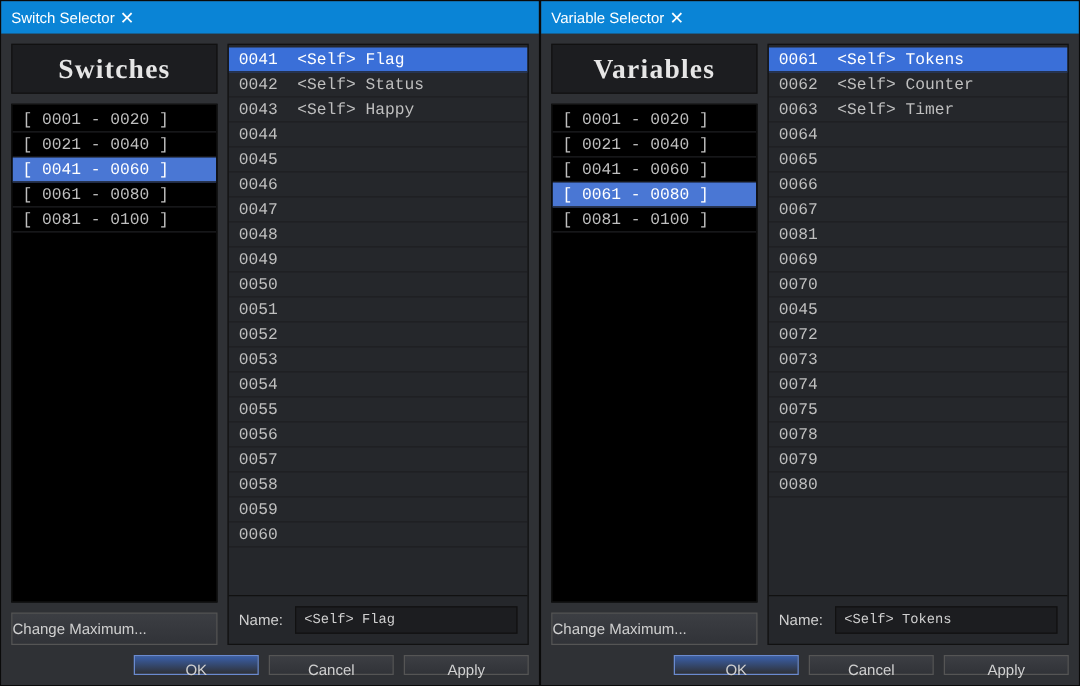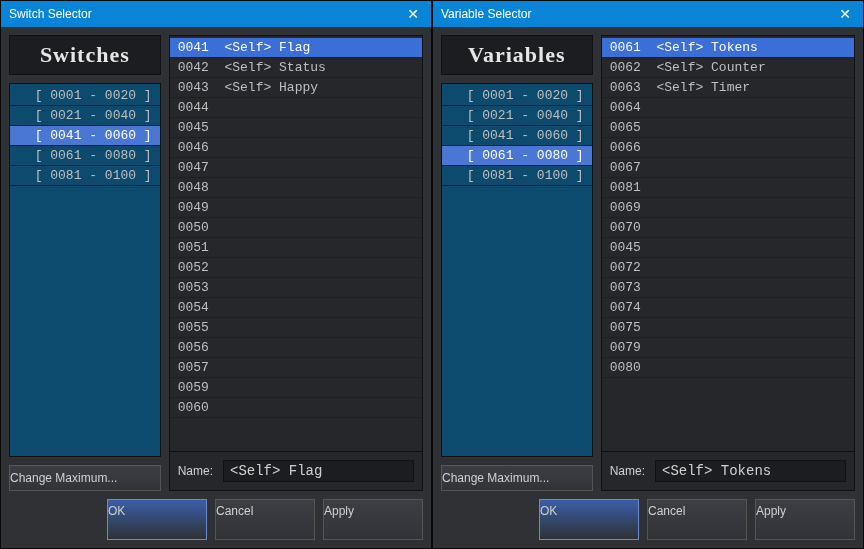--- a/index.html
+++ b/index.html
@@ -32,7 +32,6 @@
     padding: 0 8px;
     font-family: "Segoe UI", Arial, sans-serif;
     font-size: 12px;
-    justify-content: space-between;
   }
   .titlebar .title { }
   .titlebar .close {

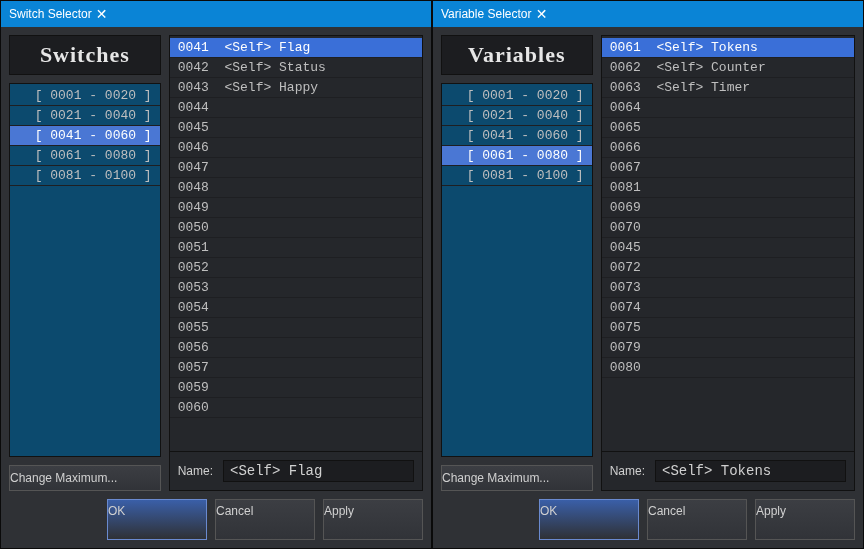--- a/index.html
+++ b/index.html
@@ -75,10 +75,9 @@
   .range-list {
     flex: 1;
     border: 1px solid #111;
-    background: #0c4a6e;
+    background: #000000;
     overflow-y: auto;
     padding-top: 2px;
-    text-align: right;
   }
   .range-item {
     padding: 2px 8px;

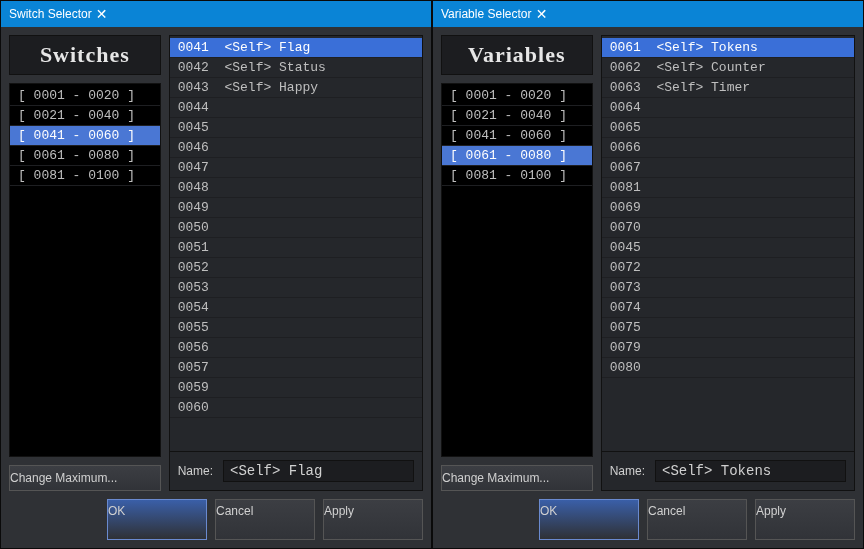--- a/index.html
+++ b/index.html
@@ -272,6 +272,7 @@
               <div class="item">0073</div>
               <div class="item">0074</div>
               <div class="item">0075</div>
+              <div class="item">0078</div>
               <div class="item">0079</div>
               <div class="item">0080</div>
             </div>

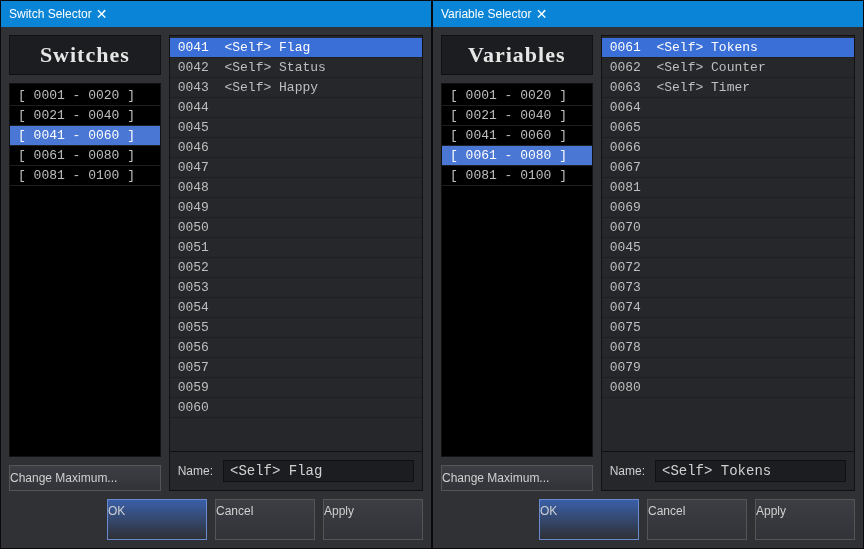--- a/index.html
+++ b/index.html
@@ -218,6 +218,7 @@
               <div class="item">0055</div>
               <div class="item">0056</div>
               <div class="item">0057</div>
+              <div class="item">0058</div>
               <div class="item">0059</div>
               <div class="item">0060</div>
             </div>

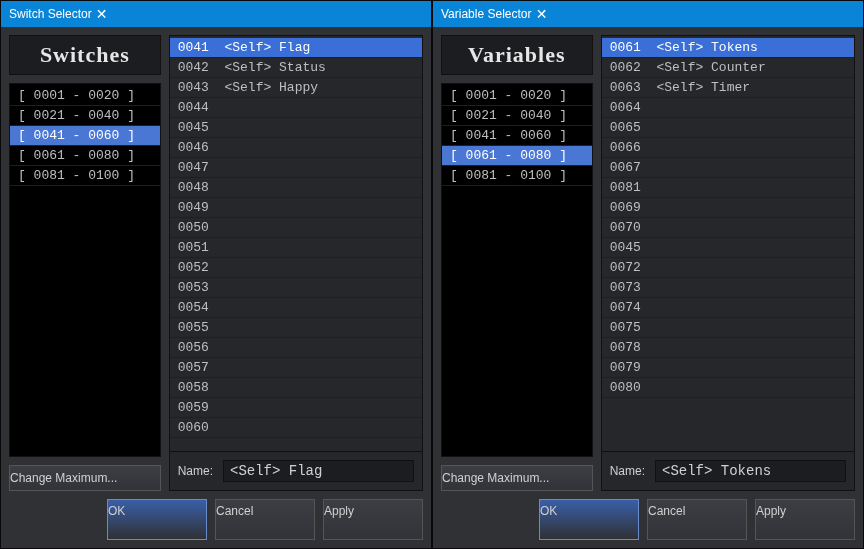--- a/index.html
+++ b/index.html
@@ -147,7 +147,7 @@
     color: #d0d0d0;
     padding: 0 6px;
     font-family: "Consolas", "Courier New", monospace;
-    font-size: 14px;
+    font-size: 11px;
   }
   .button-row {
     display: flex;

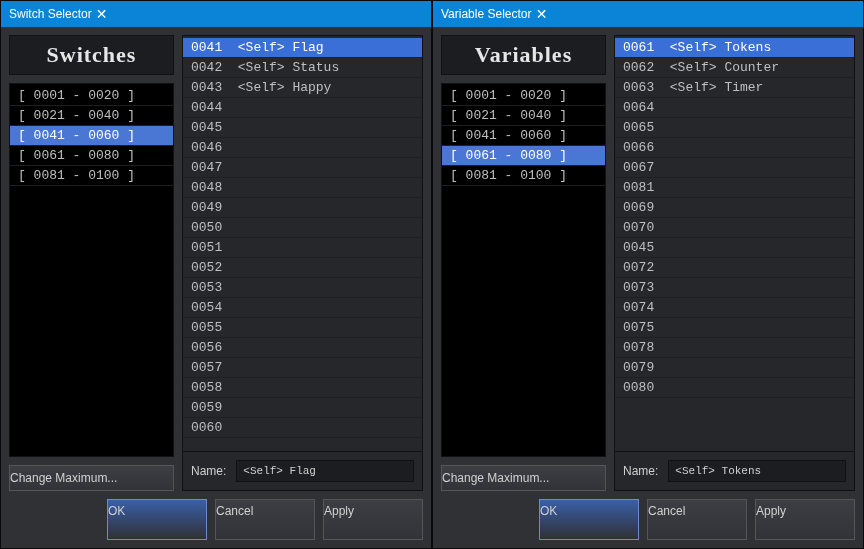--- a/index.html
+++ b/index.html
@@ -157,14 +157,14 @@
   }
   .btn {
     width: 100px;
-    height: 41px;
+    height: 16px;
     border: 1px solid #555;
     background: linear-gradient(#3c3e43, #313338);
     color: #d0d0d0;
     font-family: "Segoe UI", Arial, sans-serif;
     font-size: 12px;
     cursor: pointer;
-    text-align: left;
+    text-align: center;
     line-height: 22px;
   }
   .btn.primary {

